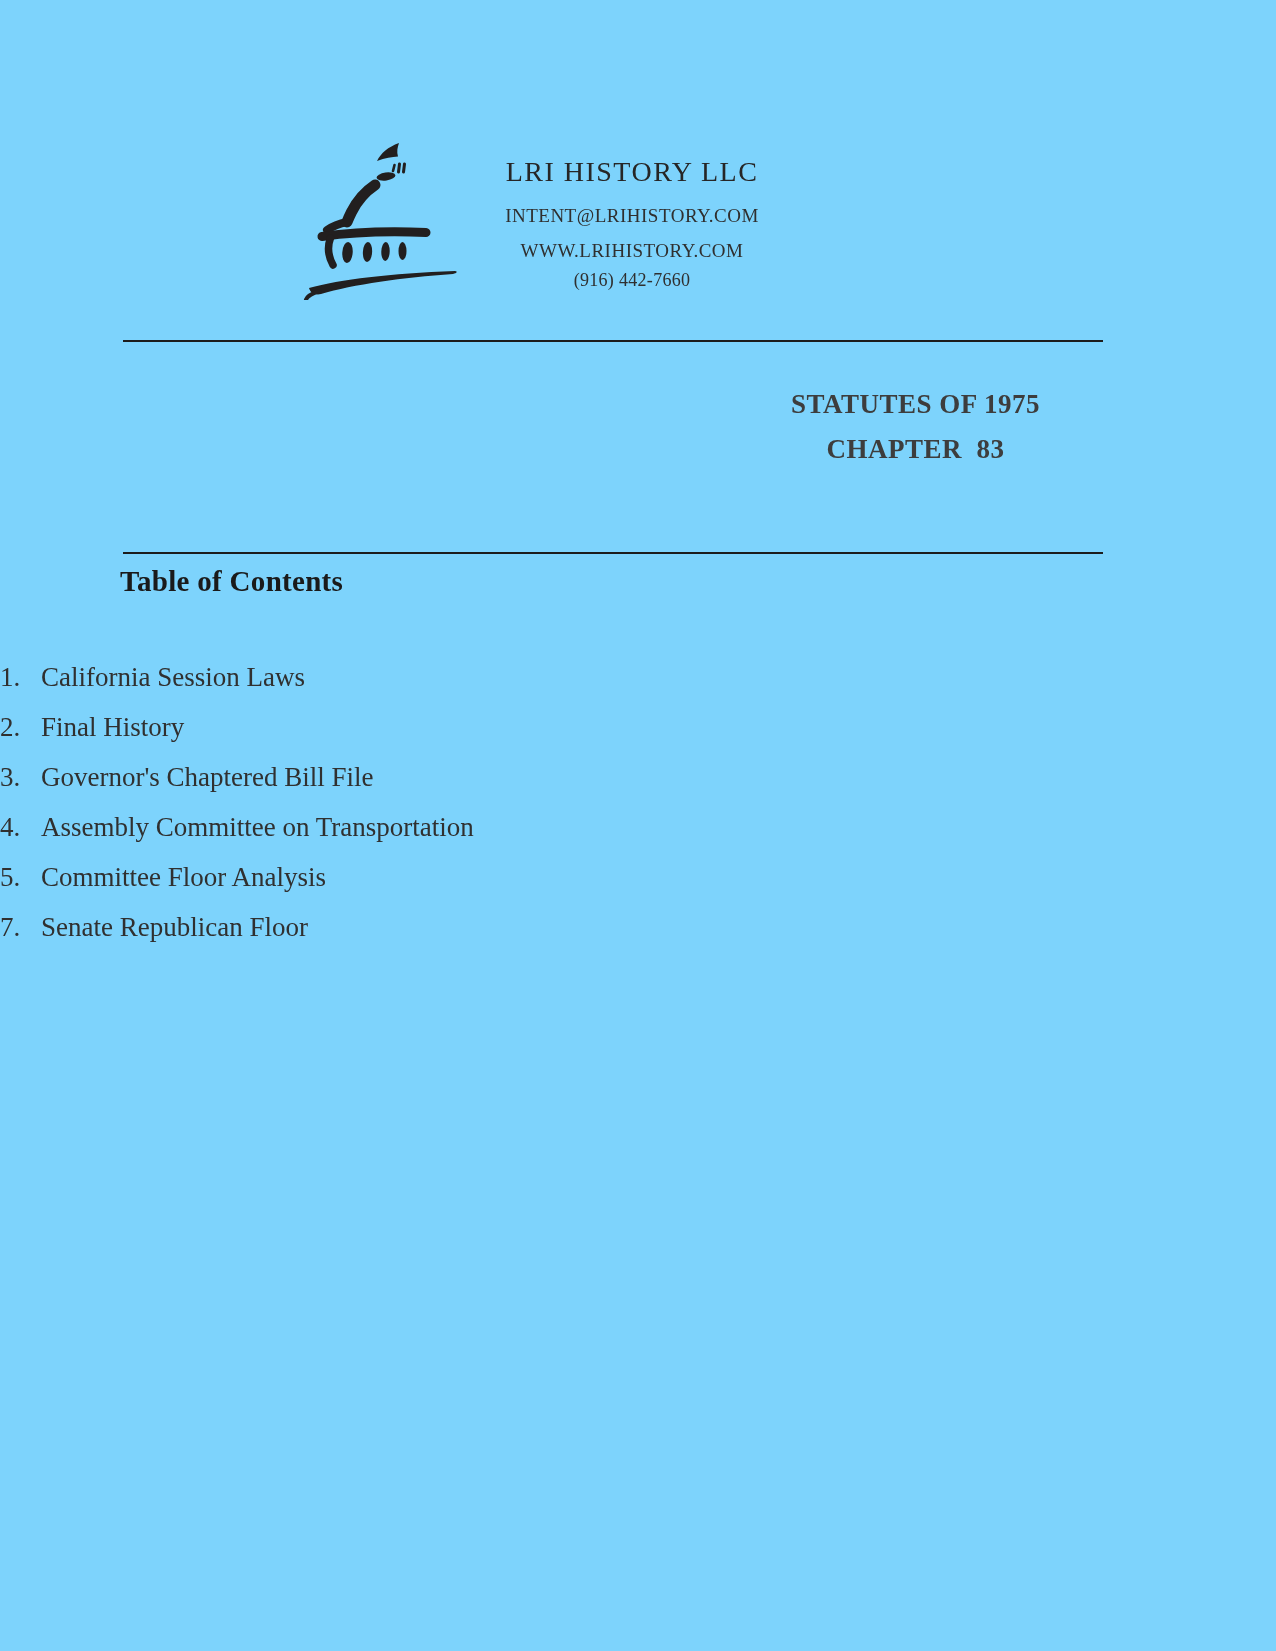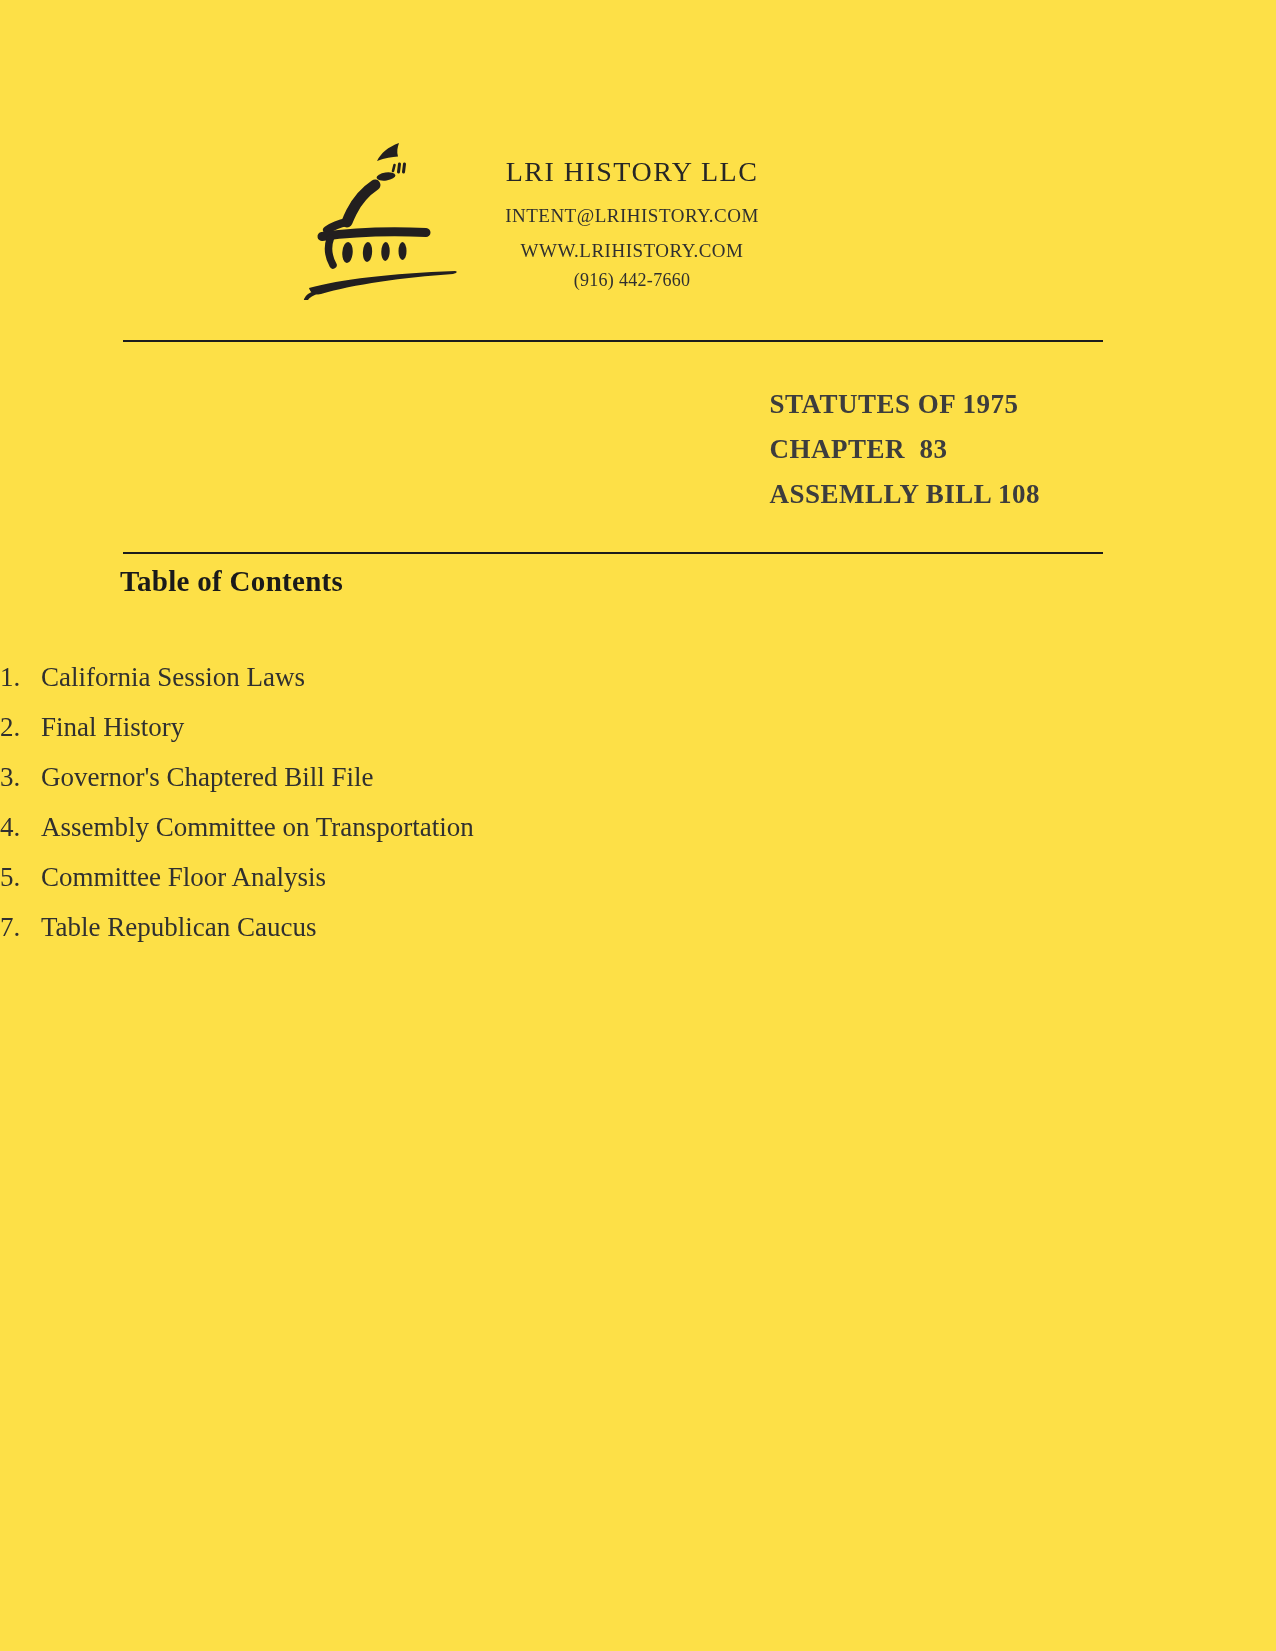--- a/index.html
+++ b/index.html
@@ -7,7 +7,7 @@
     position:relative;
     width:1276px;height:1651px;
     margin:0 auto;
-    background:#fde047;
+    background:#7dd3fc;
     font-family:"Liberation Serif","DejaVu Serif",serif;
     color:#2e2e2e;
     overflow:hidden;

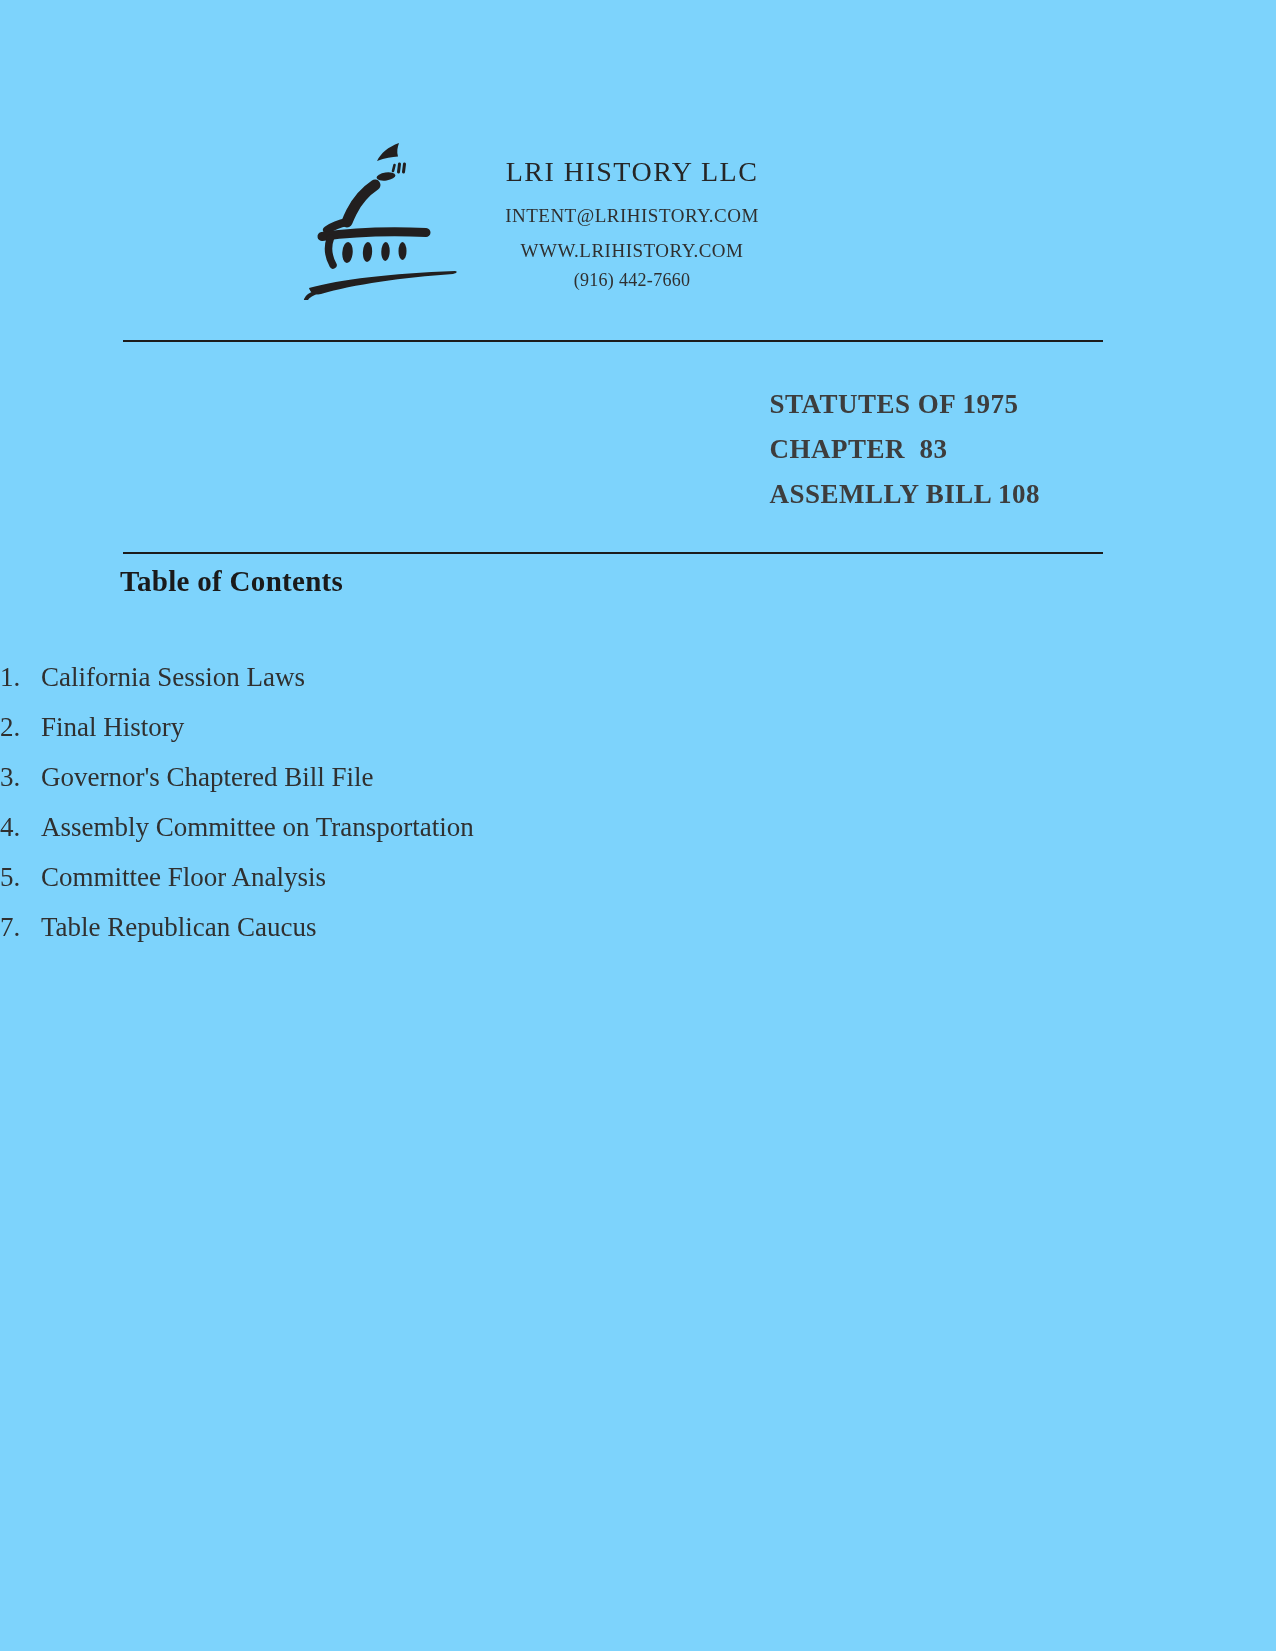--- a/index.html
+++ b/index.html
@@ -35,7 +35,7 @@
   
   .statutes-block{
     position:absolute;top:382px;right:236px;
-    text-align:left;
+    text-align:center;
     font-size:27px;font-weight:bold;
     line-height:45px;
     color:#3d3d3d;

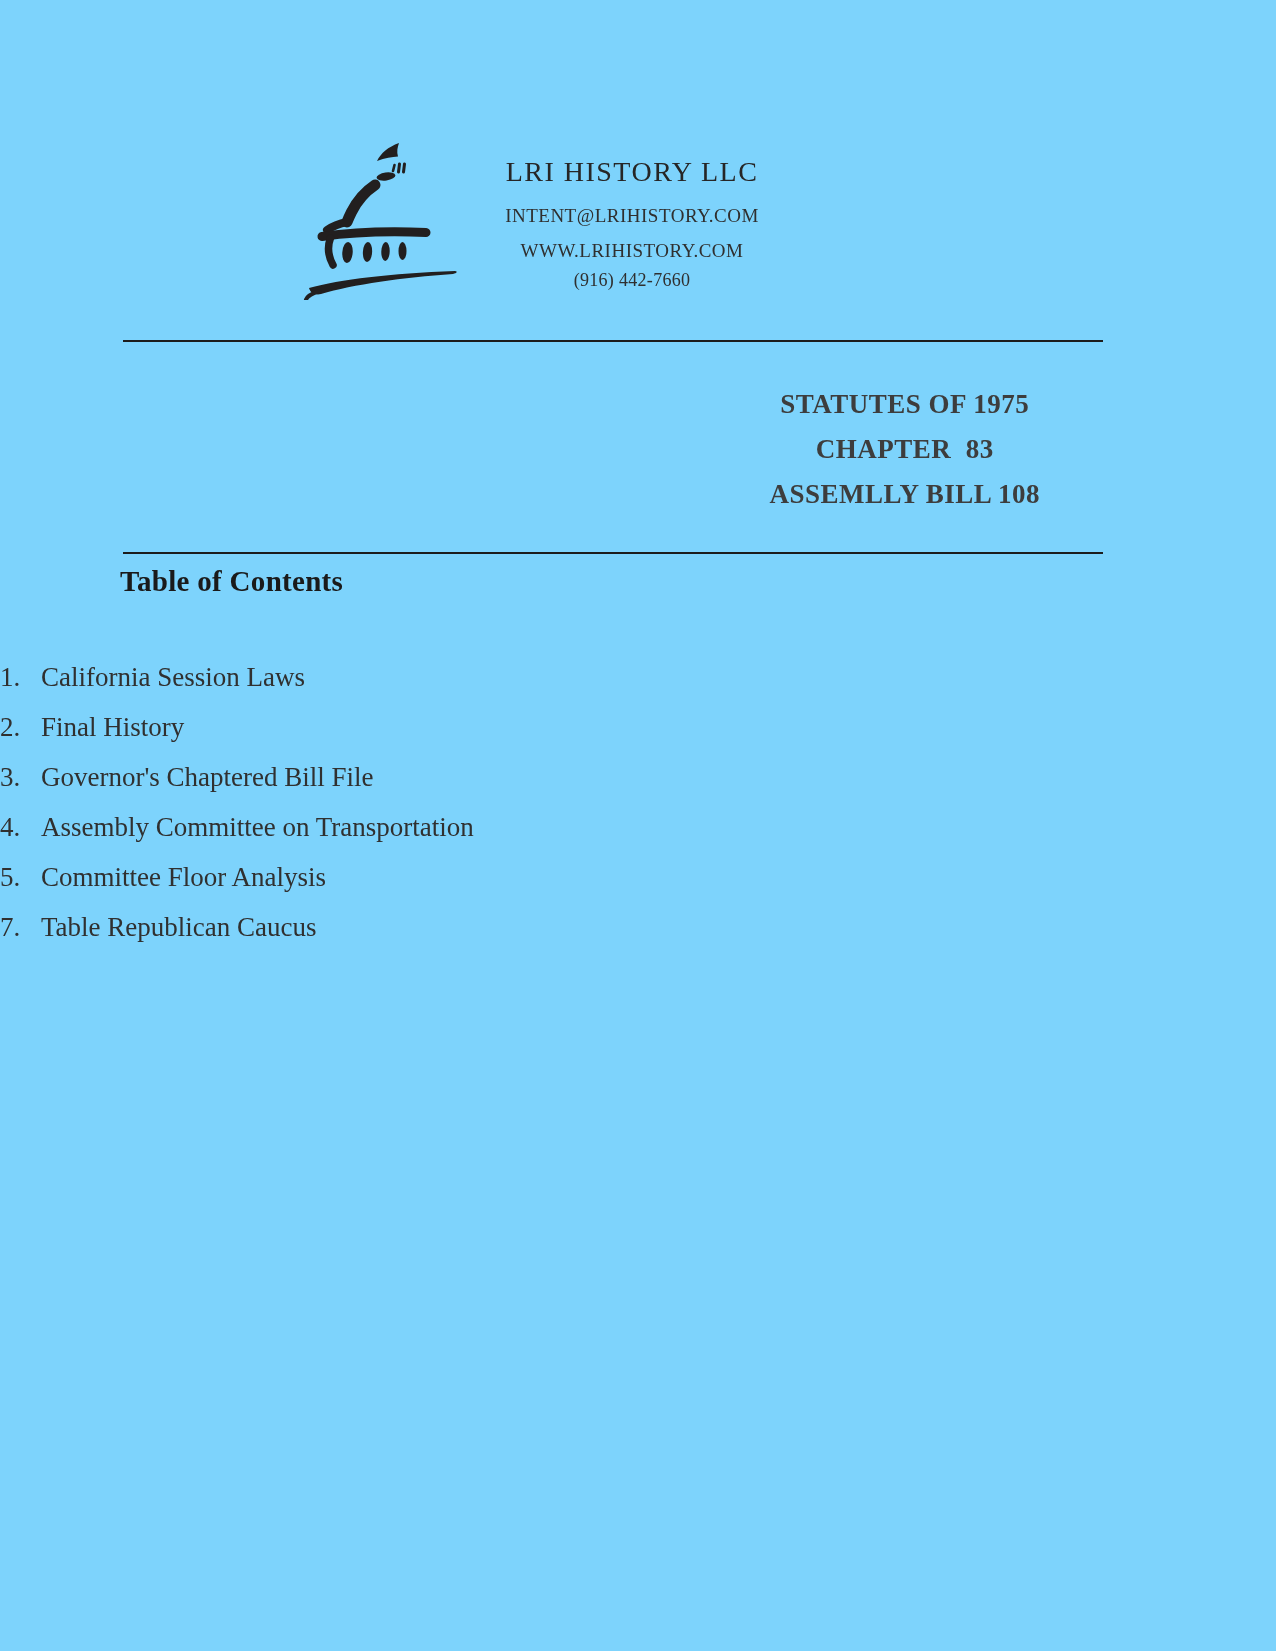--- a/index.html
+++ b/index.html
@@ -94,7 +94,6 @@
   <div class="statutes-block">
     <div class="statute-line">STATUTES OF 1975</div>
     <div class="statute-line">CHAPTER  83</div>
-    <div class="statute-line">ASSEMLLY BILL 108</div>
   </div>
 
   <div class="rule rule-bottom"></div>

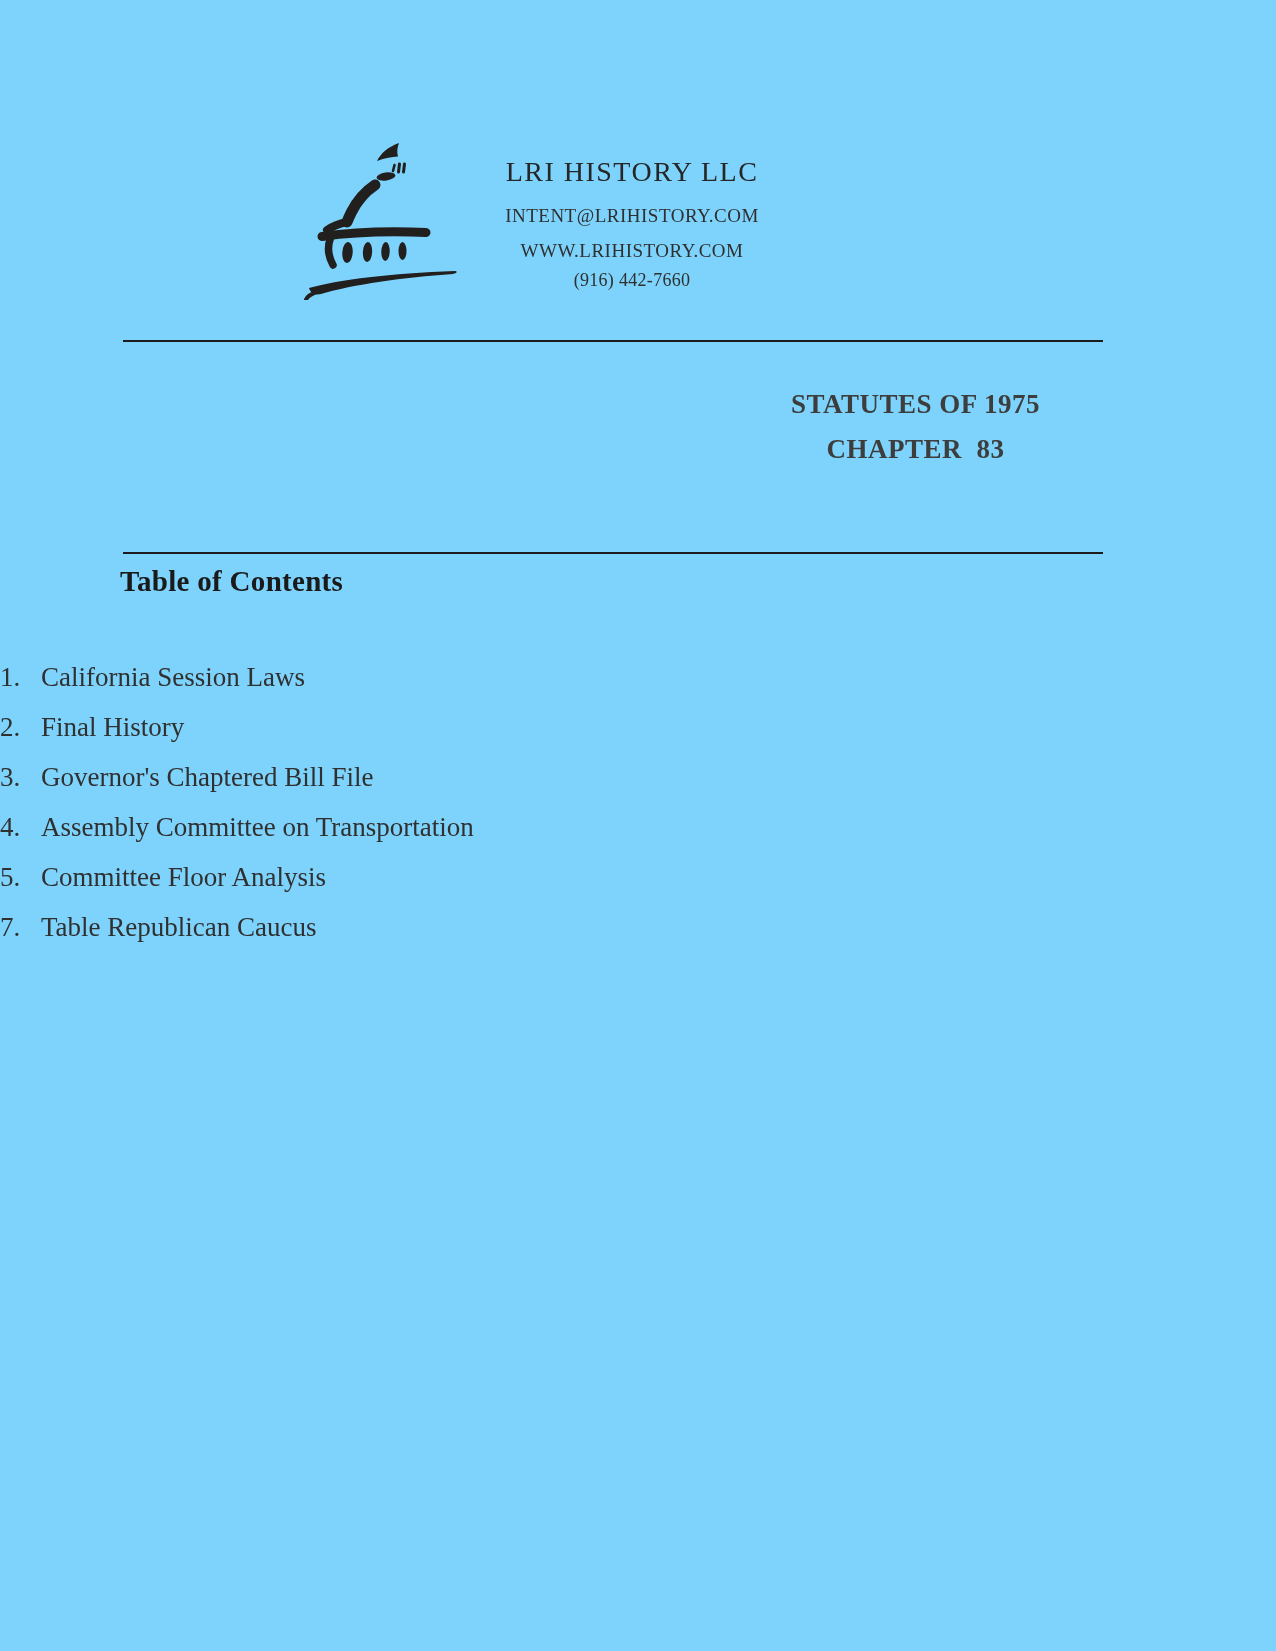--- a/index.html
+++ b/index.html
@@ -117,7 +117,7 @@
       <span class="toc-num">5.</span><span>Committee Floor Analysis</span>
     </li>
     <li class="toc-item">
-      <span class="toc-num">7.</span><span>Table Republican Caucus</span>
+      <span class="toc-num">7.</span><span>Senate Republican Floor</span>
     </li>
   </ol>
 

